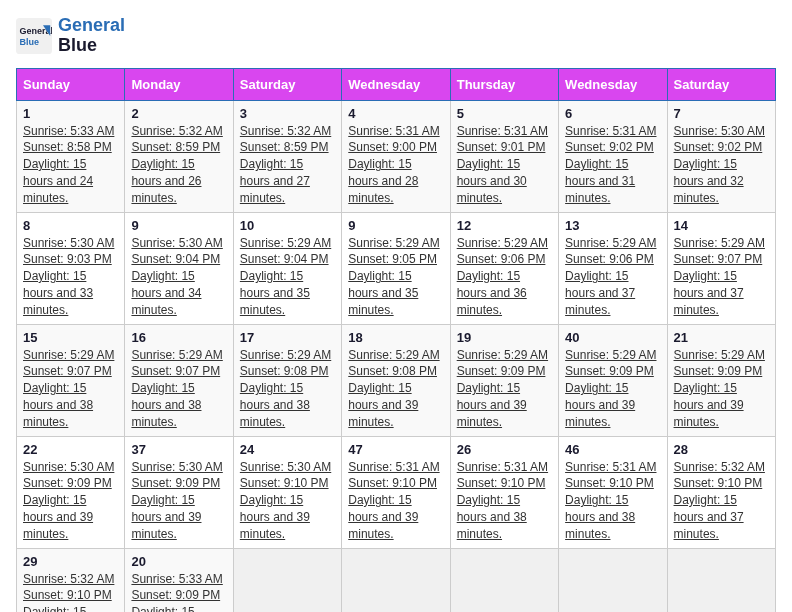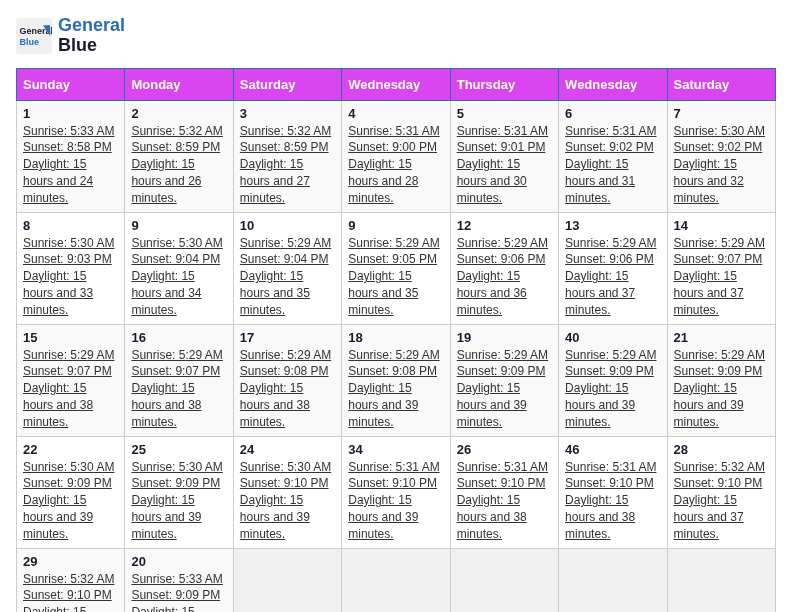--- a/index.html
+++ b/index.html
@@ -221,7 +221,7 @@
           <div class="day-info">Sunrise: 5:30 AM<br>Sunset: 9:09 PM<br>Daylight: 15 hours and 39 minutes.</div>
         </td>
         <td>
-          <span class="day-num">25</span>
+          <span class="day-num">37</span>
           <div class="day-info">Sunrise: 5:30 AM<br>Sunset: 9:09 PM<br>Daylight: 15 hours and 39 minutes.</div>
         </td>
         <td>

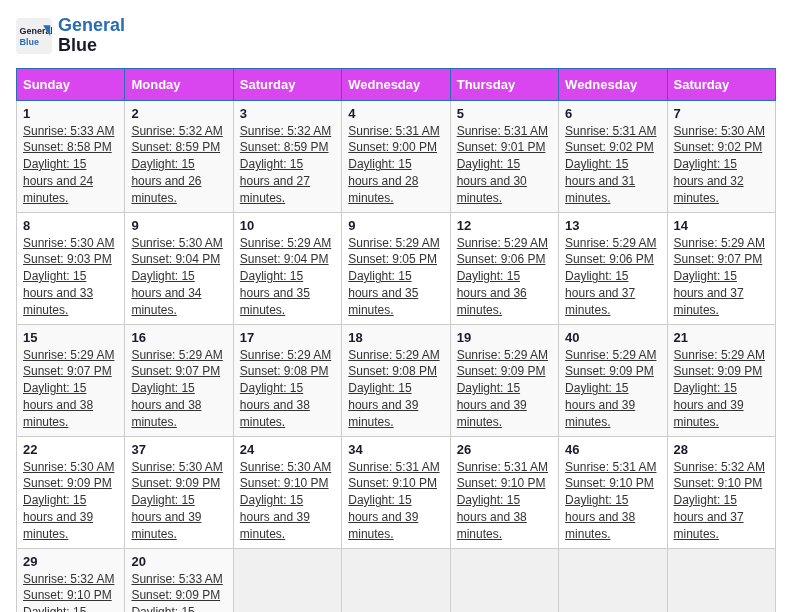--- a/index.html
+++ b/index.html
@@ -229,7 +229,7 @@
           <div class="day-info">Sunrise: 5:30 AM<br>Sunset: 9:10 PM<br>Daylight: 15 hours and 39 minutes.</div>
         </td>
         <td>
-          <span class="day-num">34</span>
+          <span class="day-num">47</span>
           <div class="day-info">Sunrise: 5:31 AM<br>Sunset: 9:10 PM<br>Daylight: 15 hours and 39 minutes.</div>
         </td>
         <td>

